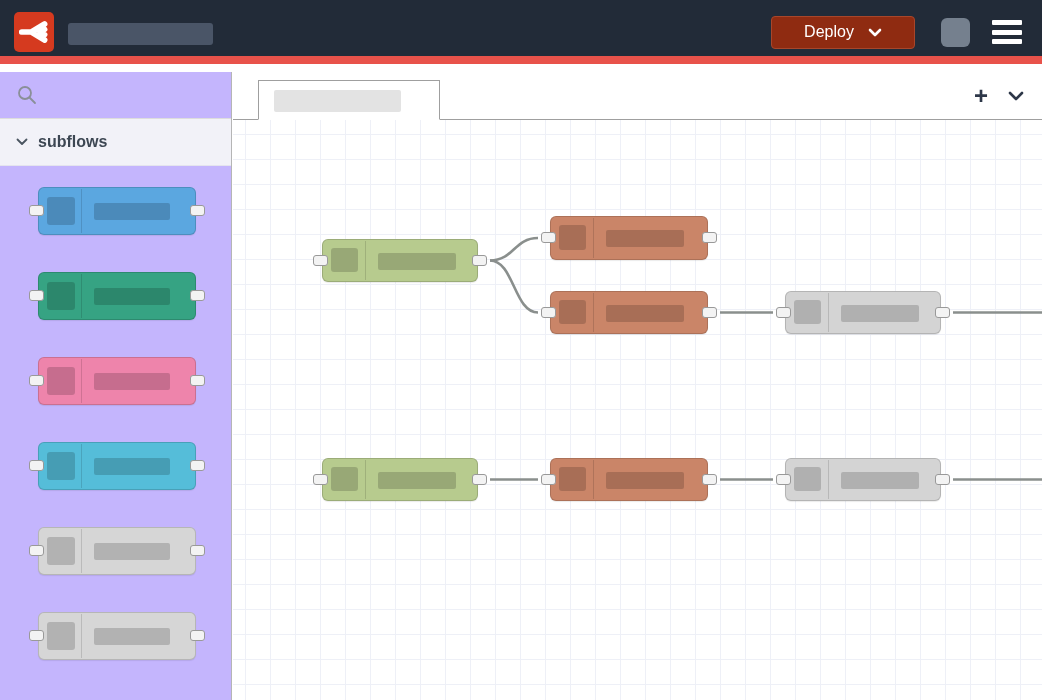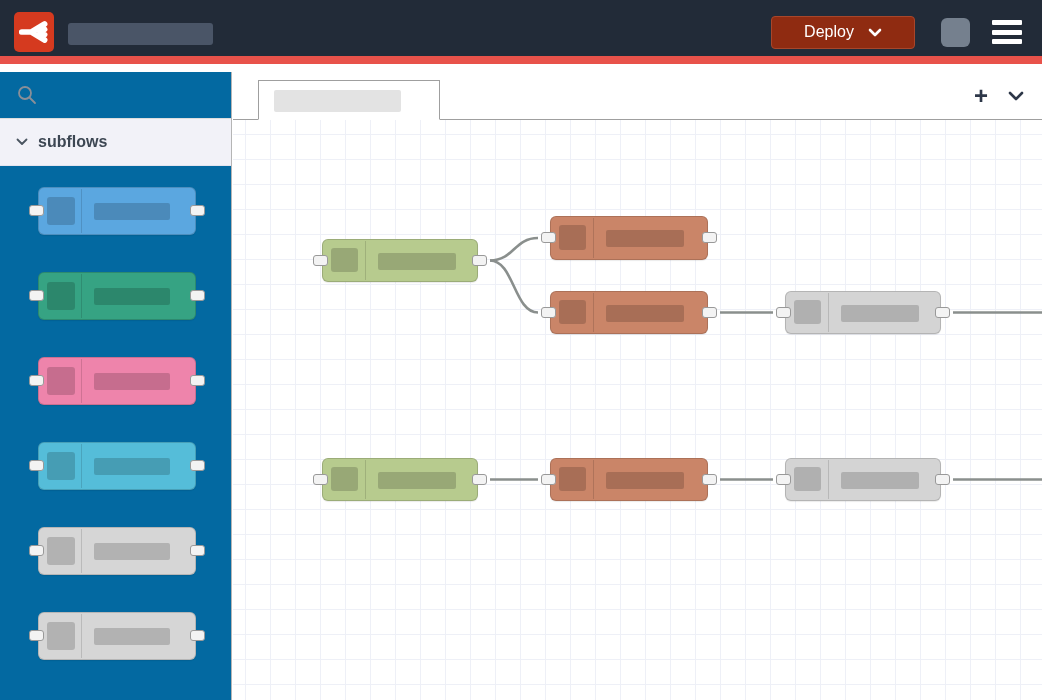--- a/index.html
+++ b/index.html
@@ -24,7 +24,7 @@
 
   
   .sidebar { position:absolute; left:0; top:72px; width:232px; height:628px;
-    background:#0369a1; border-right:1px solid #b5b5b5; }
+    background:#c4b5fd; border-right:1px solid #b5b5b5; }
   .search-row { height:46px; display:flex; align-items:center; padding-left:17px; }
   .section-header { height:48px; background:#f2f2f8; border-top:1px solid #ddd;
     border-bottom:1px solid #e4e4ee; display:flex; align-items:center; cursor:pointer; }

